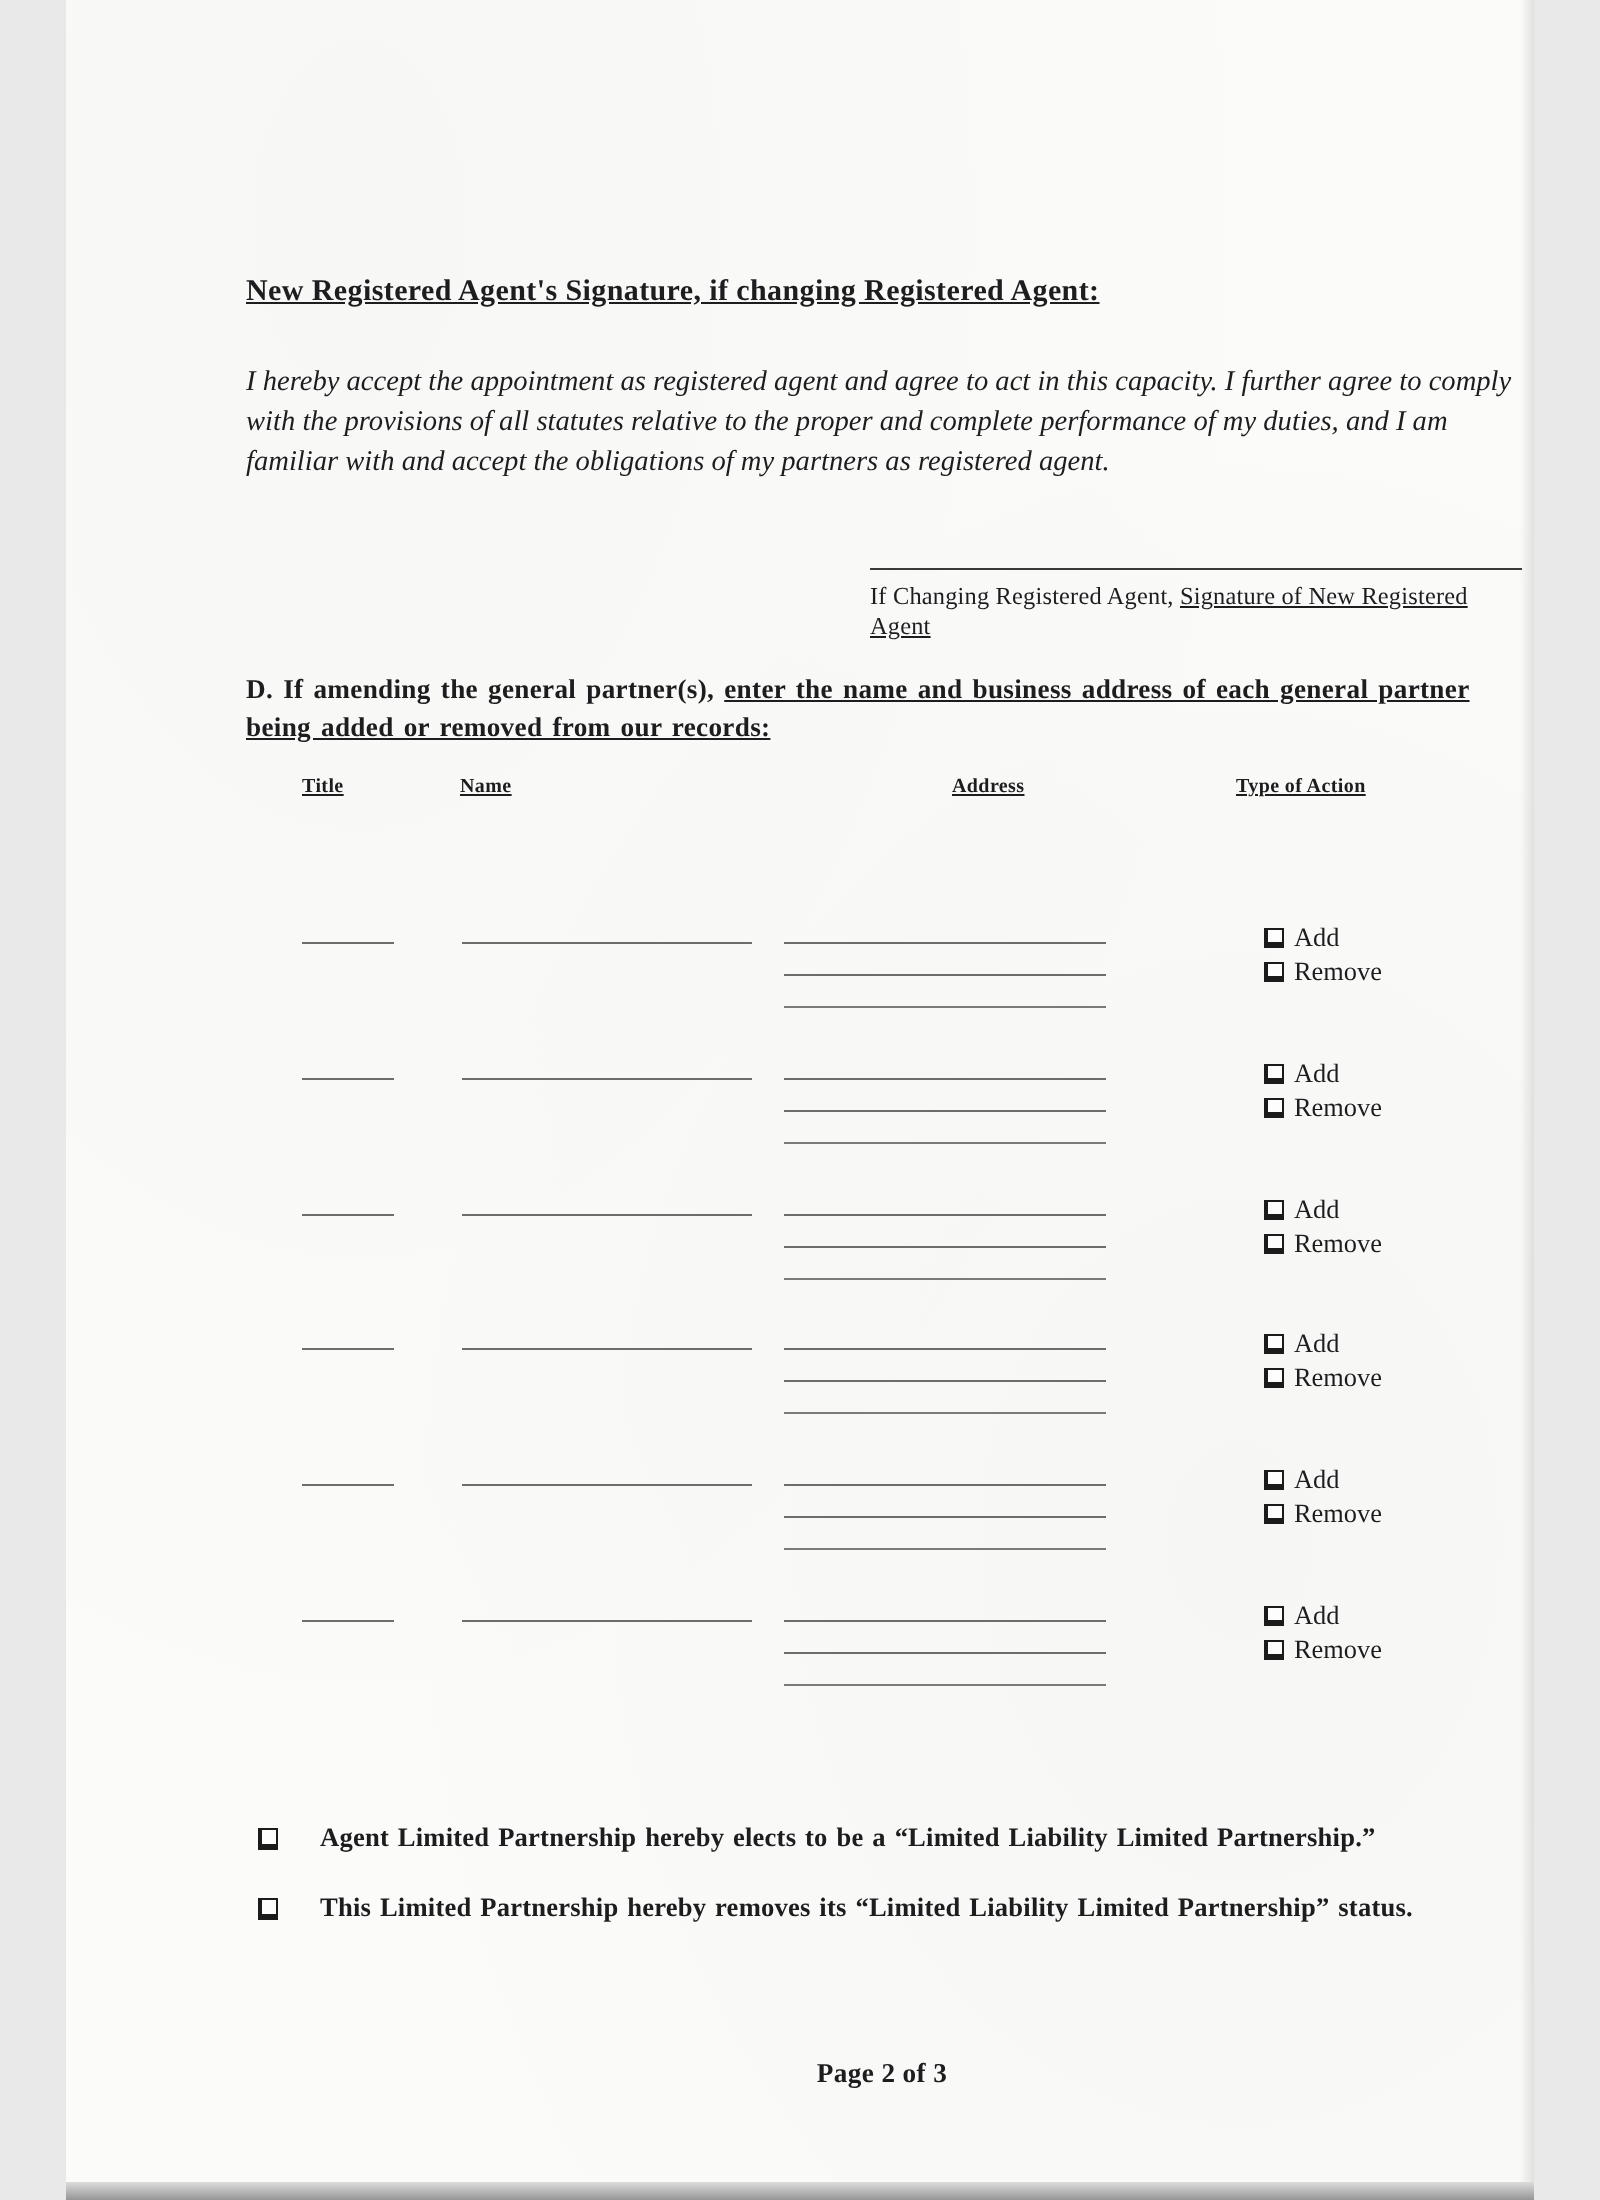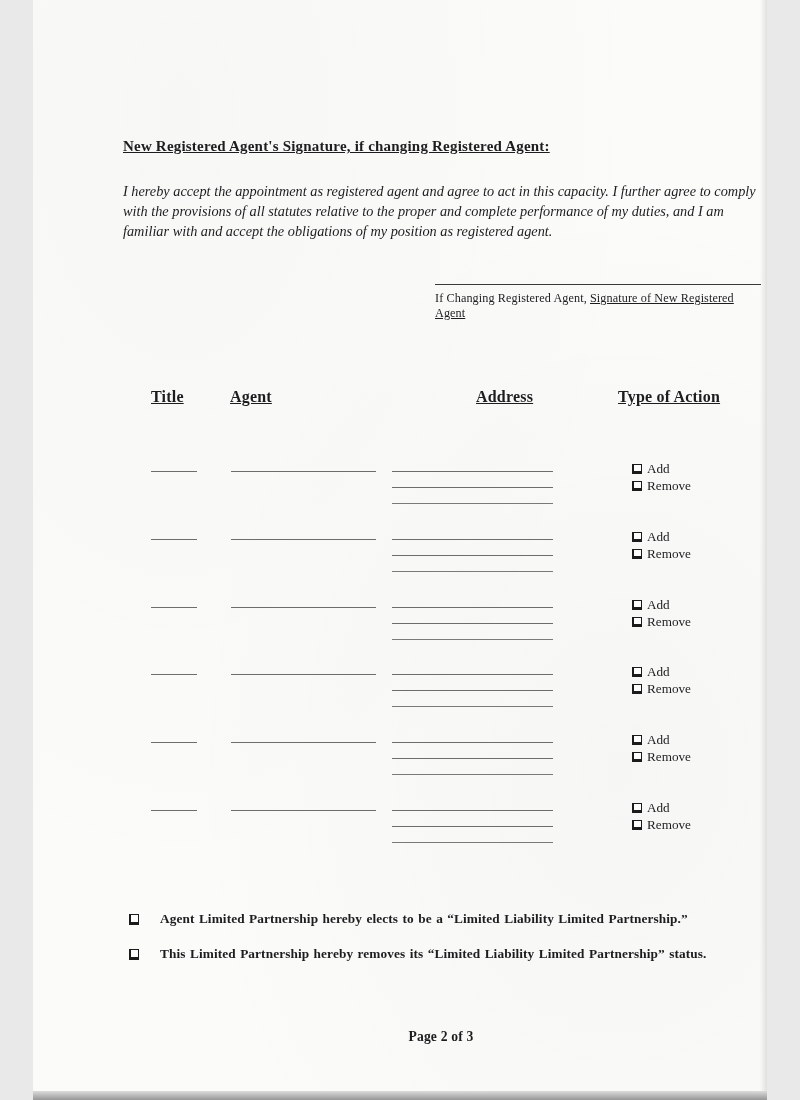--- a/index.html
+++ b/index.html
@@ -99,7 +99,7 @@
 
   <div class="abs heading">New Registered Agent's Signature, if changing Registered Agent:</div>
 
-  <div class="abs affirmation">I hereby accept the appointment as registered agent and agree to act in this capacity. I further agree to comply with the provisions of all statutes relative to the proper and complete performance of my duties, and I am familiar with and accept the obligations of my position as registered agent.</div>
+  <div class="abs affirmation">I hereby accept the appointment as registered agent and agree to act in this capacity. I further agree to comply with the provisions of all statutes relative to the proper and complete performance of my duties, and I am familiar with and accept the obligations of my partners as registered agent.</div>
 
   <div class="abs sig-line"></div>
   <div class="abs sig-caption">

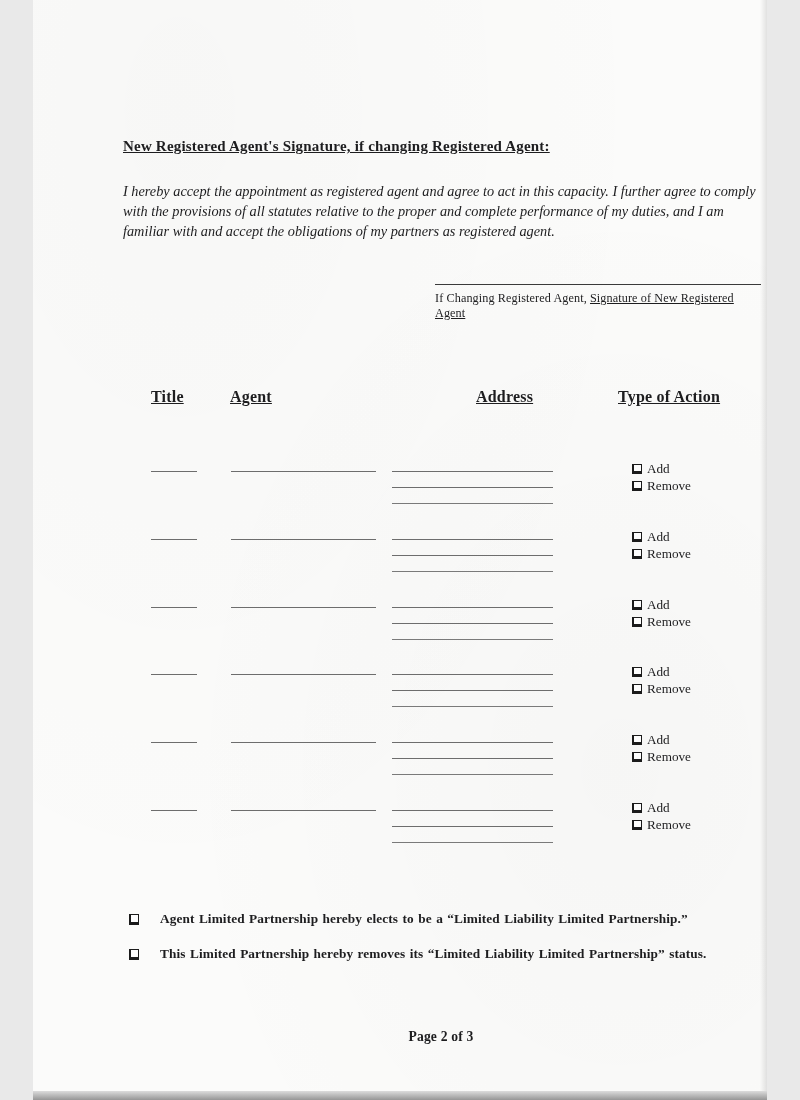--- a/index.html
+++ b/index.html
@@ -106,6 +106,9 @@
     <span>If Changing Registered Agent, </span><span class="u">Signature of New Registered Agent</span>
   </div>
 
+  <div class="abs section-intro d-intro">
+    <span>D.  If amending the general partner(s), </span><span class="u">enter the name and business address of each general partner being added or removed from our records:</span>
+  </div>
 
   <span class="abs col-head ch-title">Title</span>
   <span class="abs col-head ch-name">Agent</span>

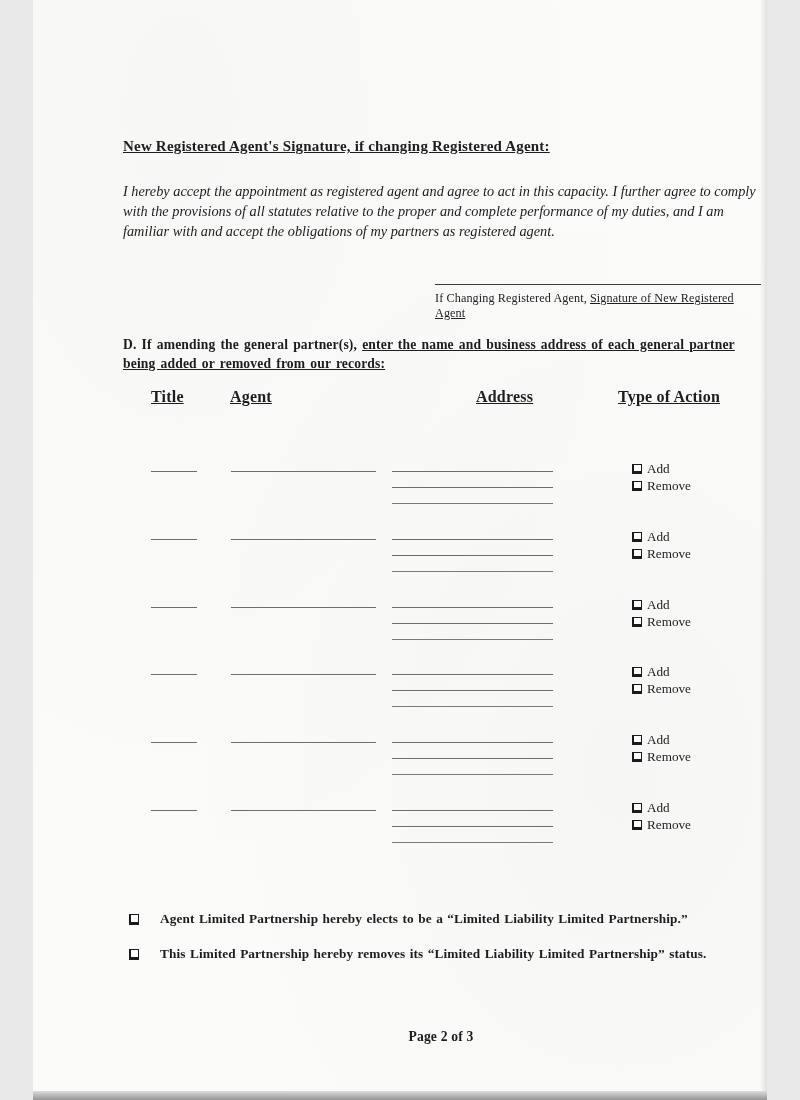--- a/index.html
+++ b/index.html
@@ -45,7 +45,7 @@
   .e-intro{left:90px;top:860px;width:652px;word-spacing:1px;}
 
   .col-head{
-    font-size:16px;font-weight:bold;text-decoration:underline;
+    font-size:10px;font-weight:bold;text-decoration:underline;
     letter-spacing:0.2px;
   }
   .ch-title{left:118px;top:388px;}

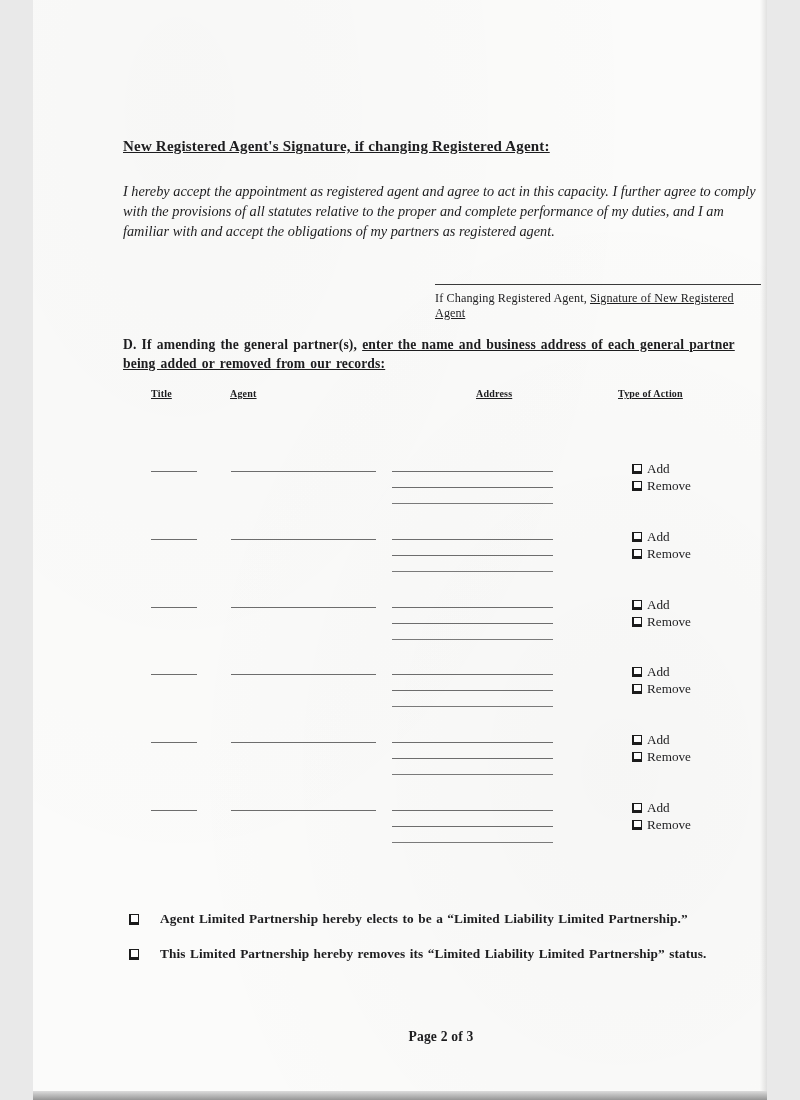--- a/index.html
+++ b/index.html
@@ -111,7 +111,7 @@
   </div>
 
   <span class="abs col-head ch-title">Title</span>
-  <span class="abs col-head ch-name">Agent</span>
+  <span class="abs col-head ch-name">Name</span>
   <span class="abs col-head ch-address">Address</span>
   <span class="abs col-head ch-action">Type of Action</span>
 

